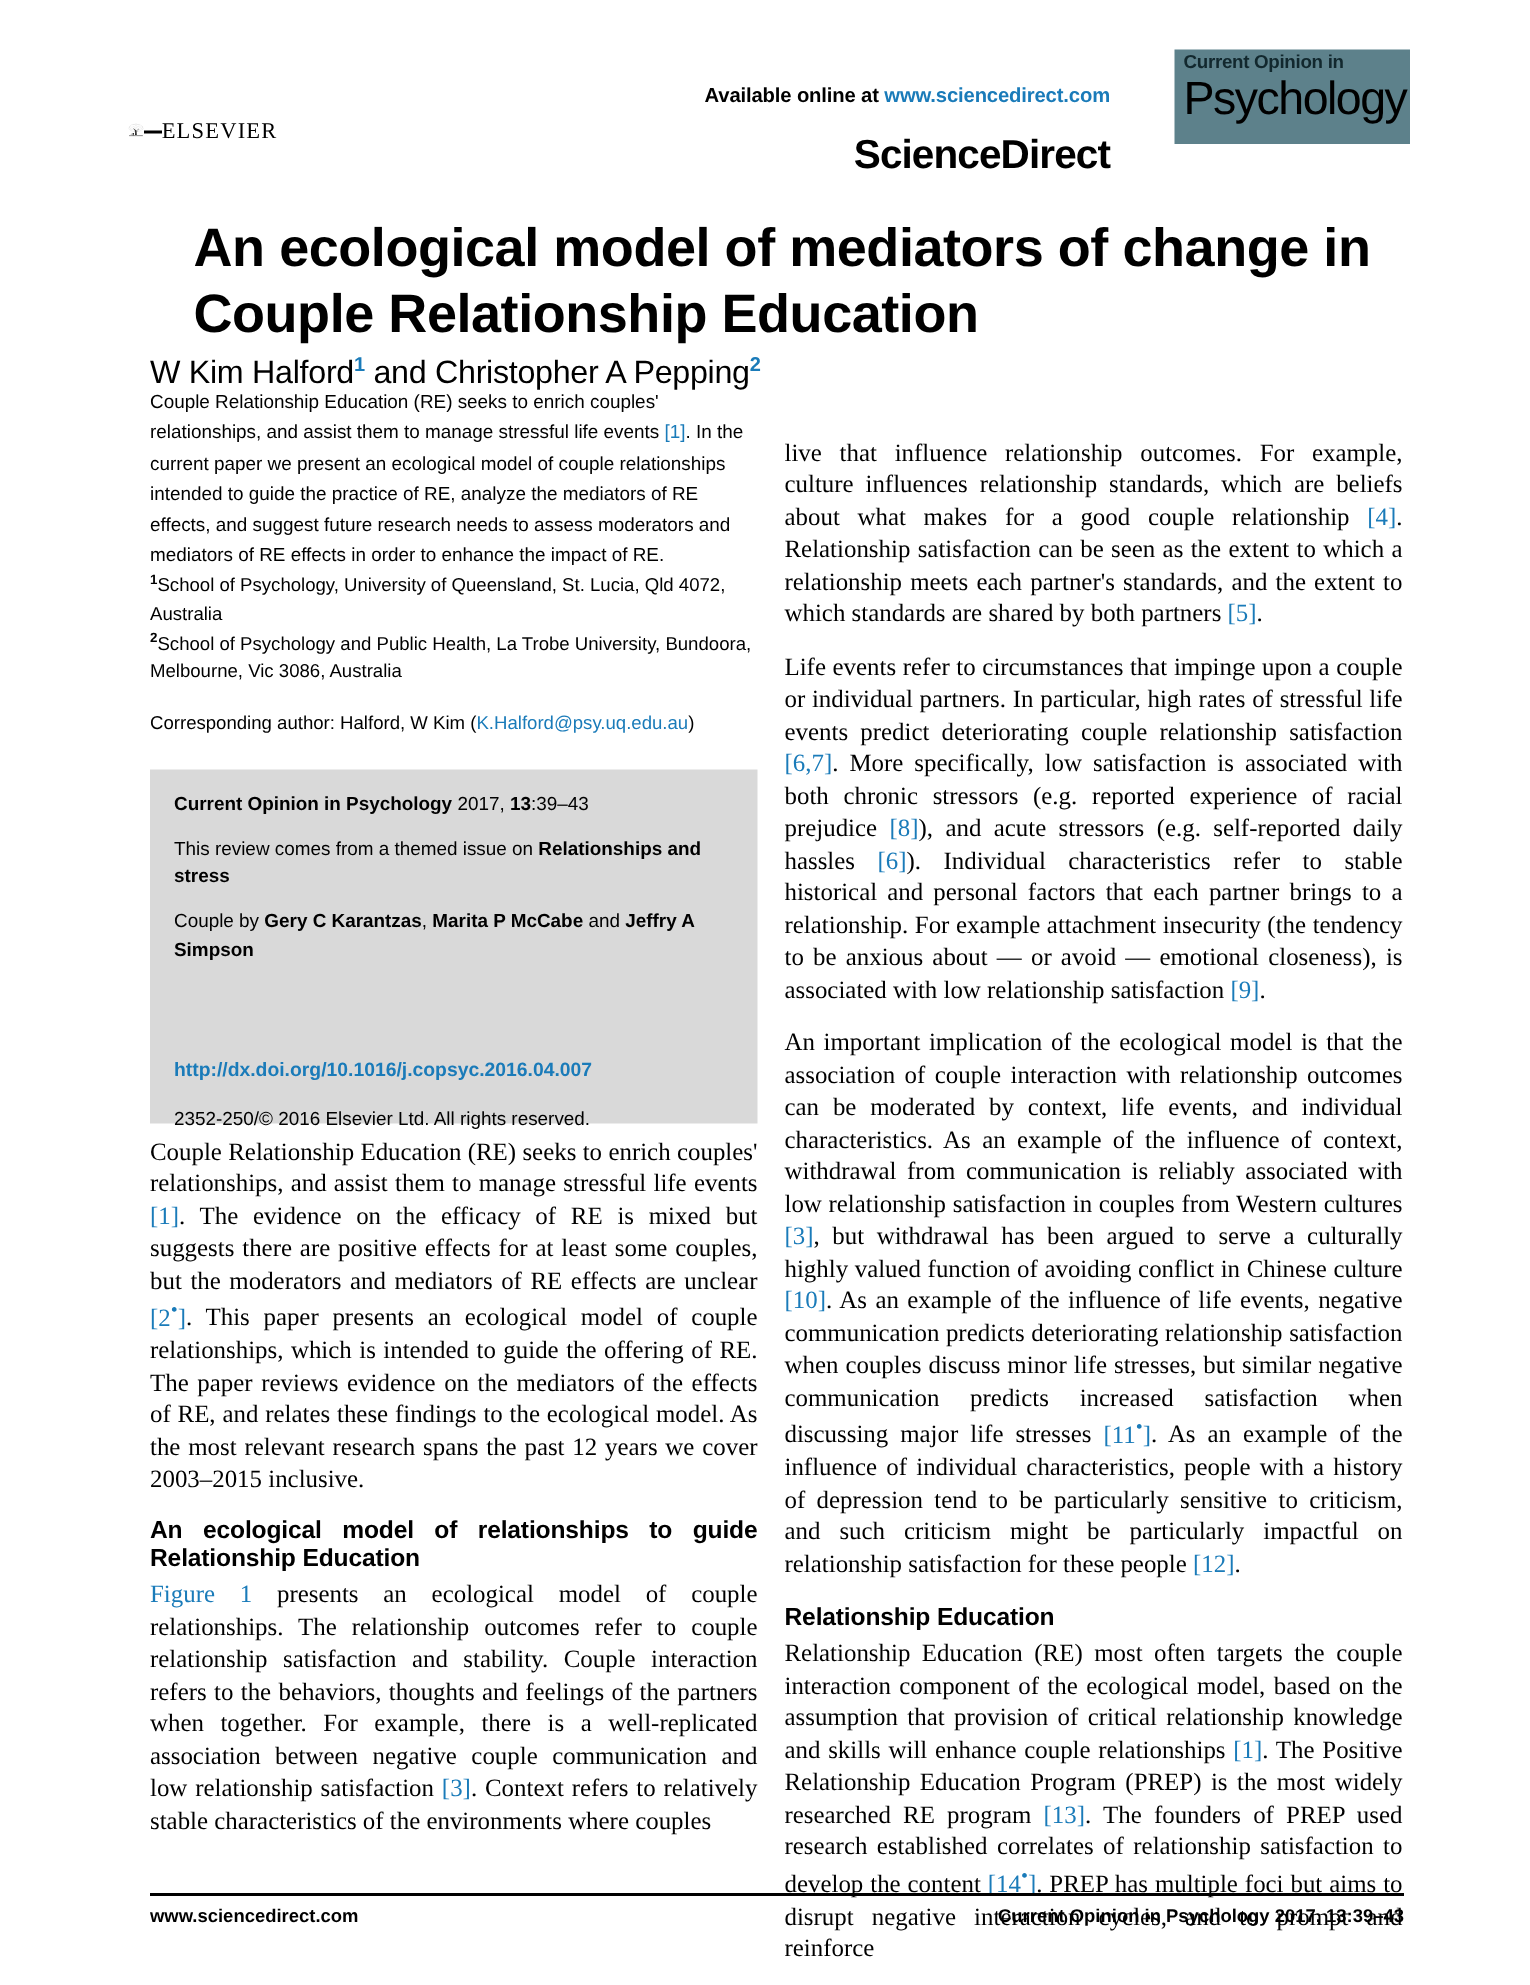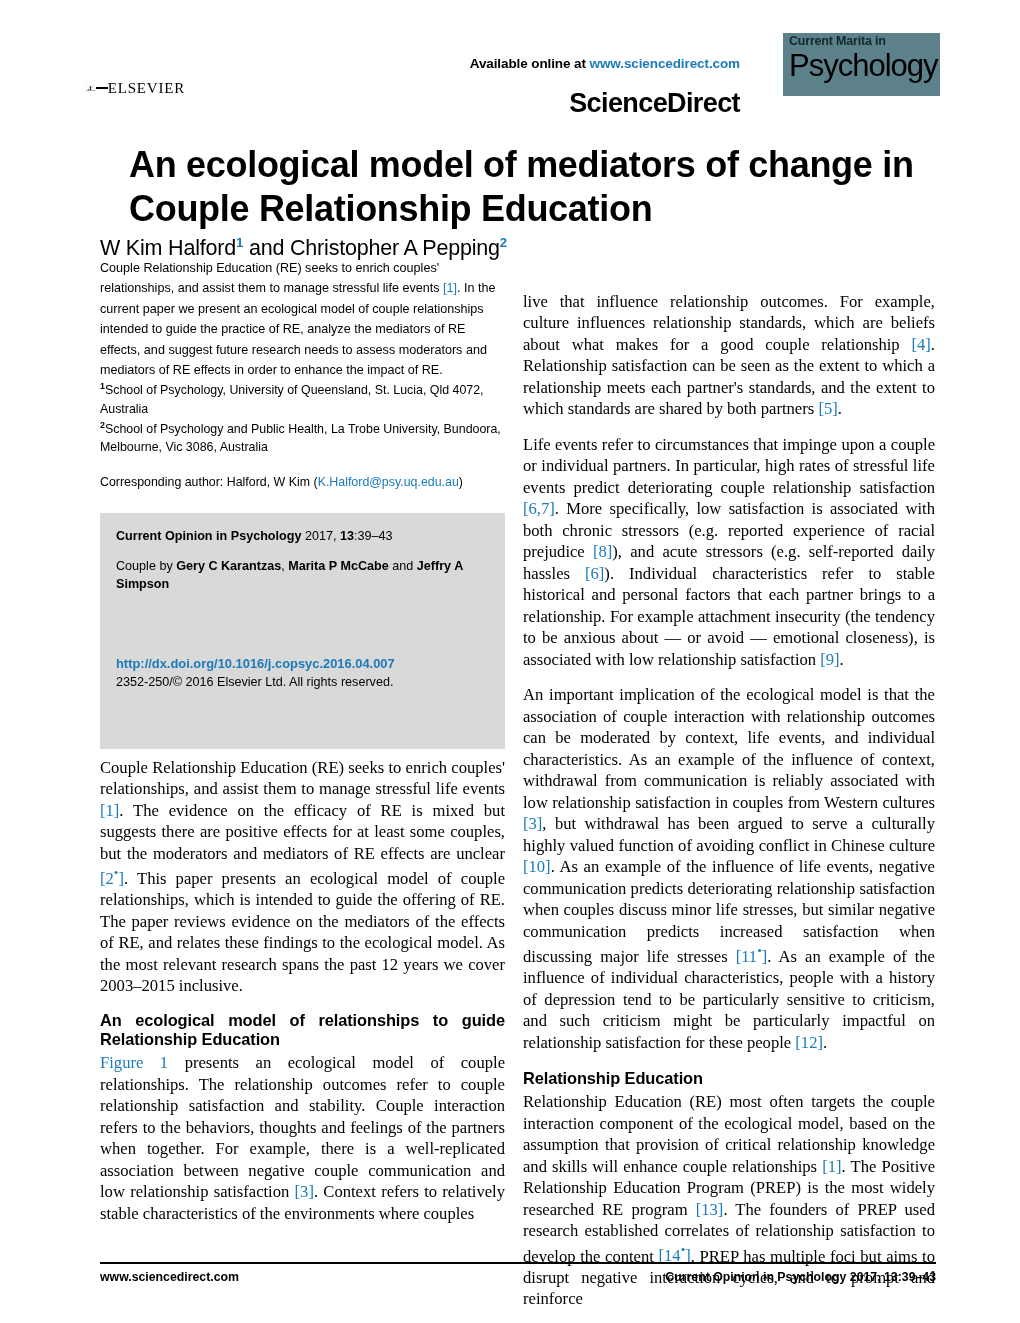--- a/index.html
+++ b/index.html
@@ -206,7 +206,7 @@
     </div>
 
     <div class="coip-logo">
-      <div class="coip-line1">Current Marita in</div>
+      <div class="coip-line1">Current Opinion in</div>
       <div class="coip-line2">Psychology</div>
     </div>
   </div>

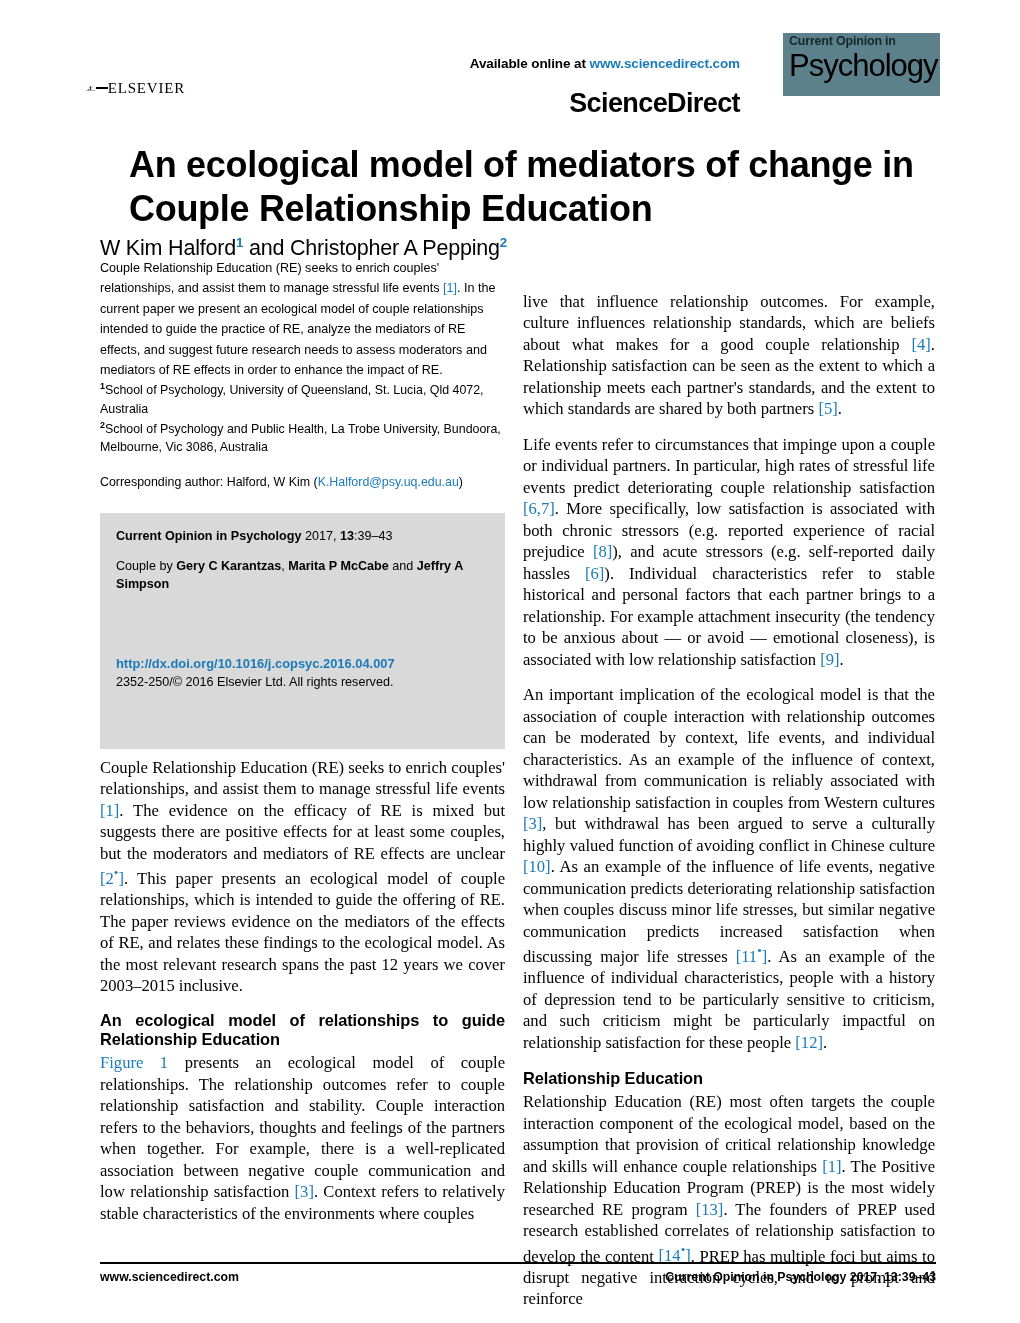--- a/index.html
+++ b/index.html
@@ -240,6 +240,9 @@
         <b>Current Opinion in Psychology</b><span> 2017, </span><b>13</b><span>:39–43</span>
       </div>
       <div class="gb-line">
+        <span>This review comes from a themed issue on </span><b>Relationships and stress</b>
+      </div>
+      <div class="gb-line">
         <span>Couple by </span><b>Gery C Karantzas</b><span>, </span><b>Marita P McCabe</b><span> and </span><b>Jeffry A Simpson</b>
       </div>
       <div class="gb-doi">http://dx.doi.org/10.1016/j.copsyc.2016.04.007</div>

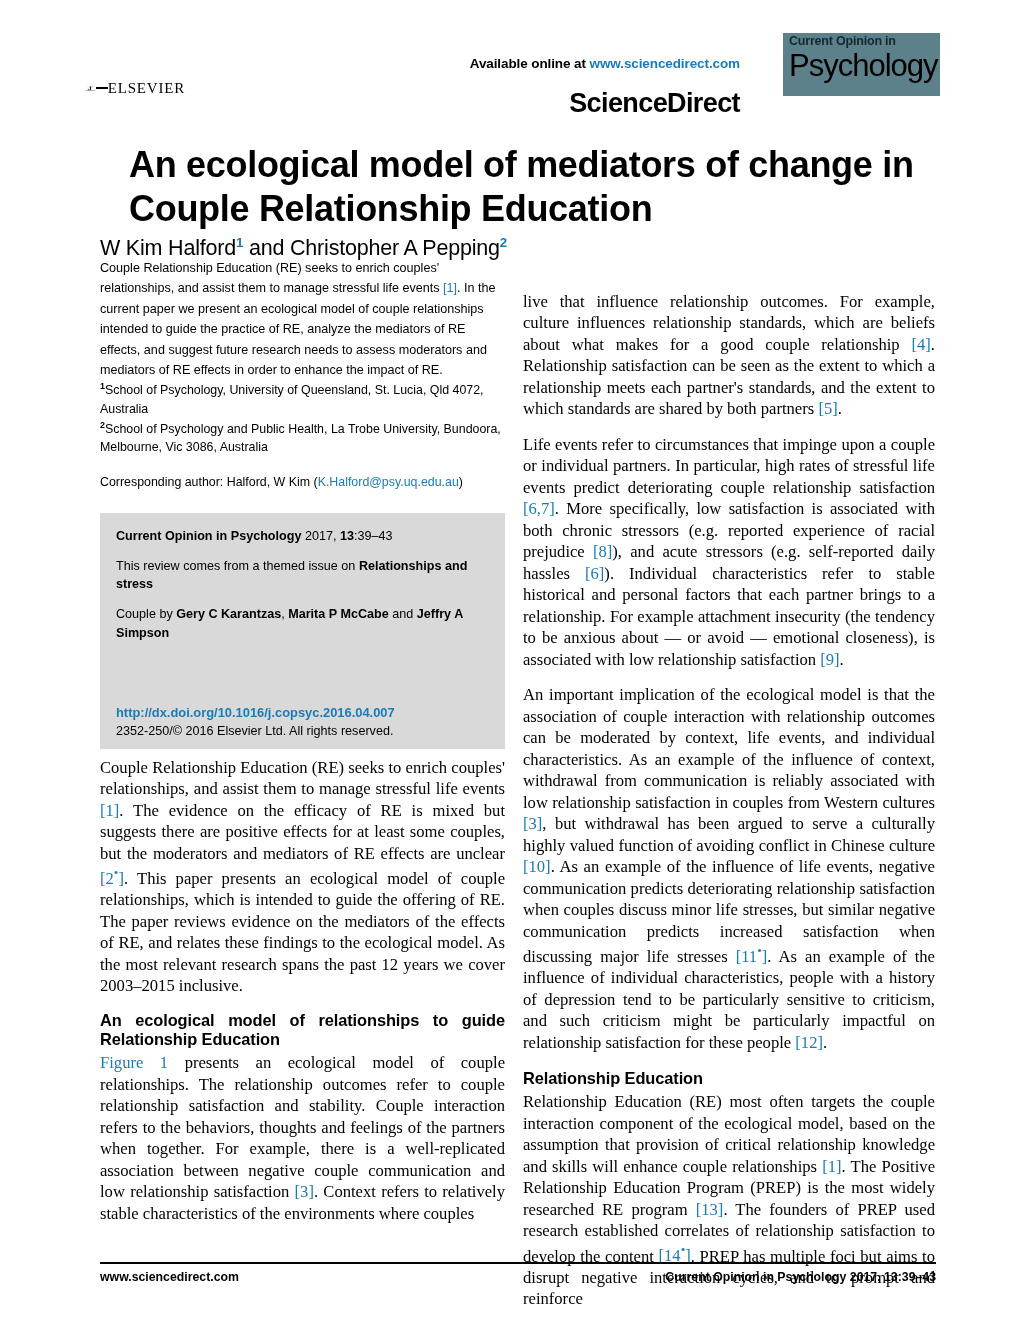--- a/index.html
+++ b/index.html
@@ -124,7 +124,7 @@
   .gb-line b { font-weight:700; }
   .gb-doi {
     color:#1a7bb9; font-weight:700; font-size:12.9px;
-    margin-top: 63px; margin-bottom: 2px;
+    margin-top: 63px; margin-bottom: 17px;
   }
   .gb-copy { line-height:1.45; }
 

